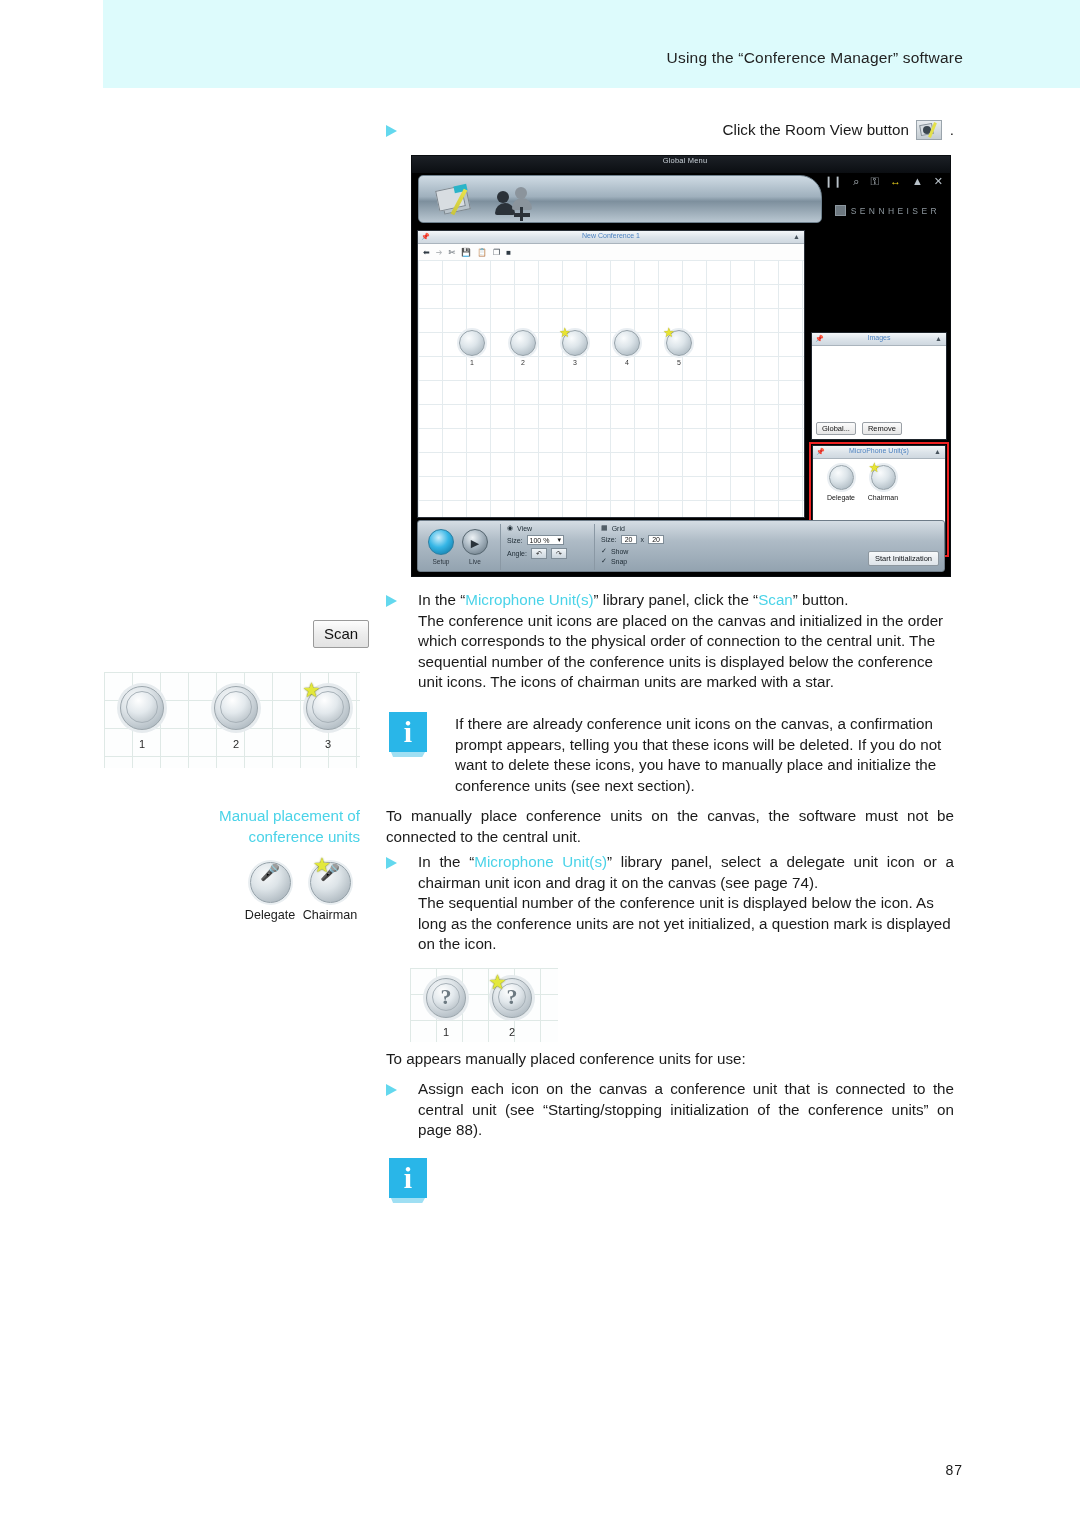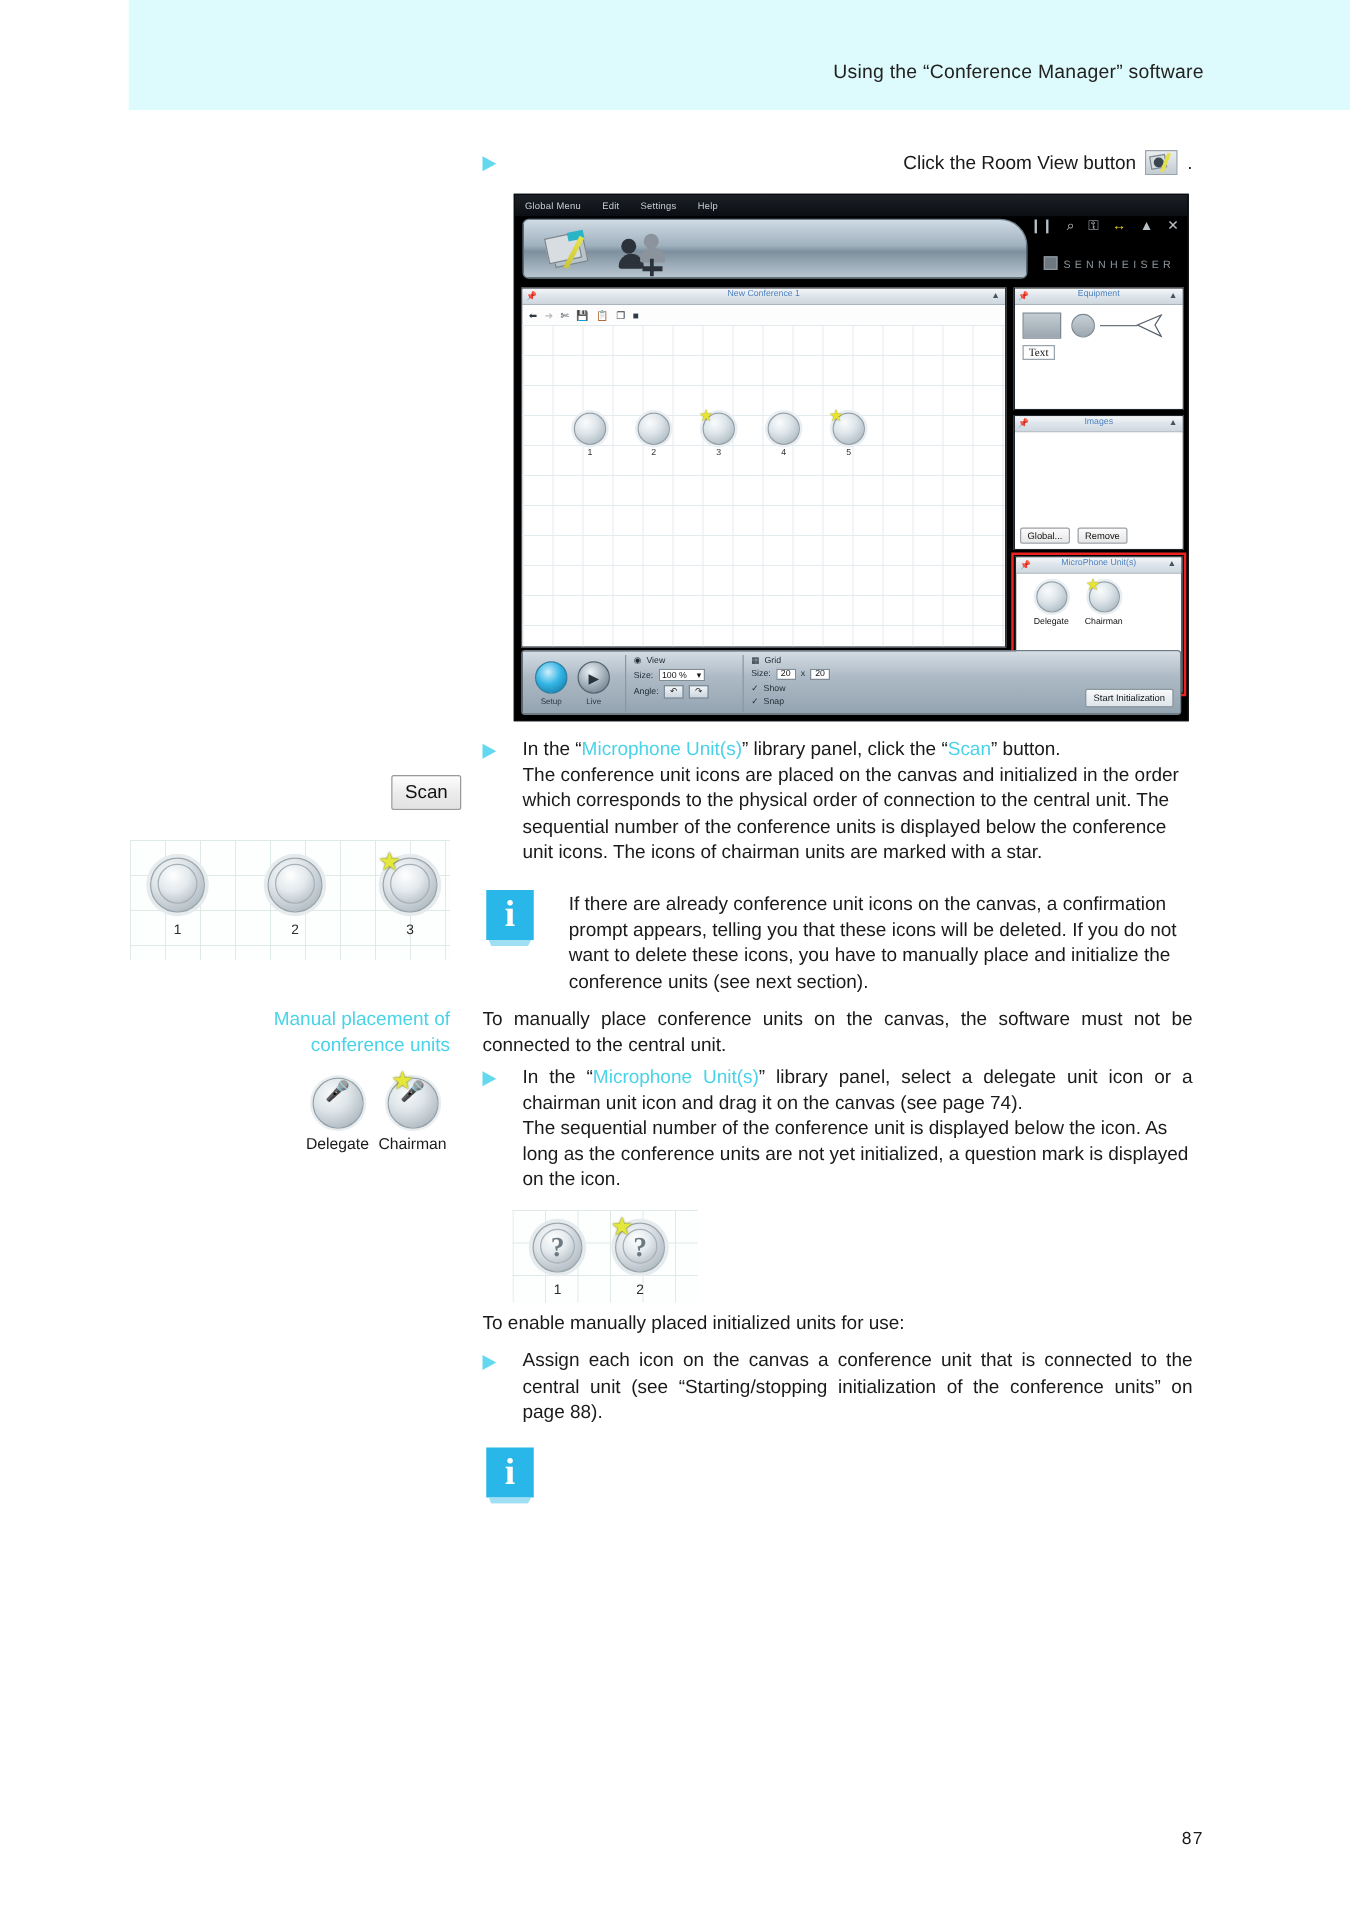--- a/index.html
+++ b/index.html
@@ -166,7 +166,7 @@
   .app-menubar {
     position: absolute; left: 0; top: 0; width: 100%; height: 17px;
     background: linear-gradient(180deg,#1c2026 0%,#0b0e12 100%);
-    display: flex; align-items: center; gap: 17px; padding-left: 8px;
+    display: flex; align-items: center; gap: 17px; padding-left: 8px; flex-direction: column;
   }
   .app-menubar span {
     font-size: 7.5px; color: #c7cfd6; letter-spacing: .2px;

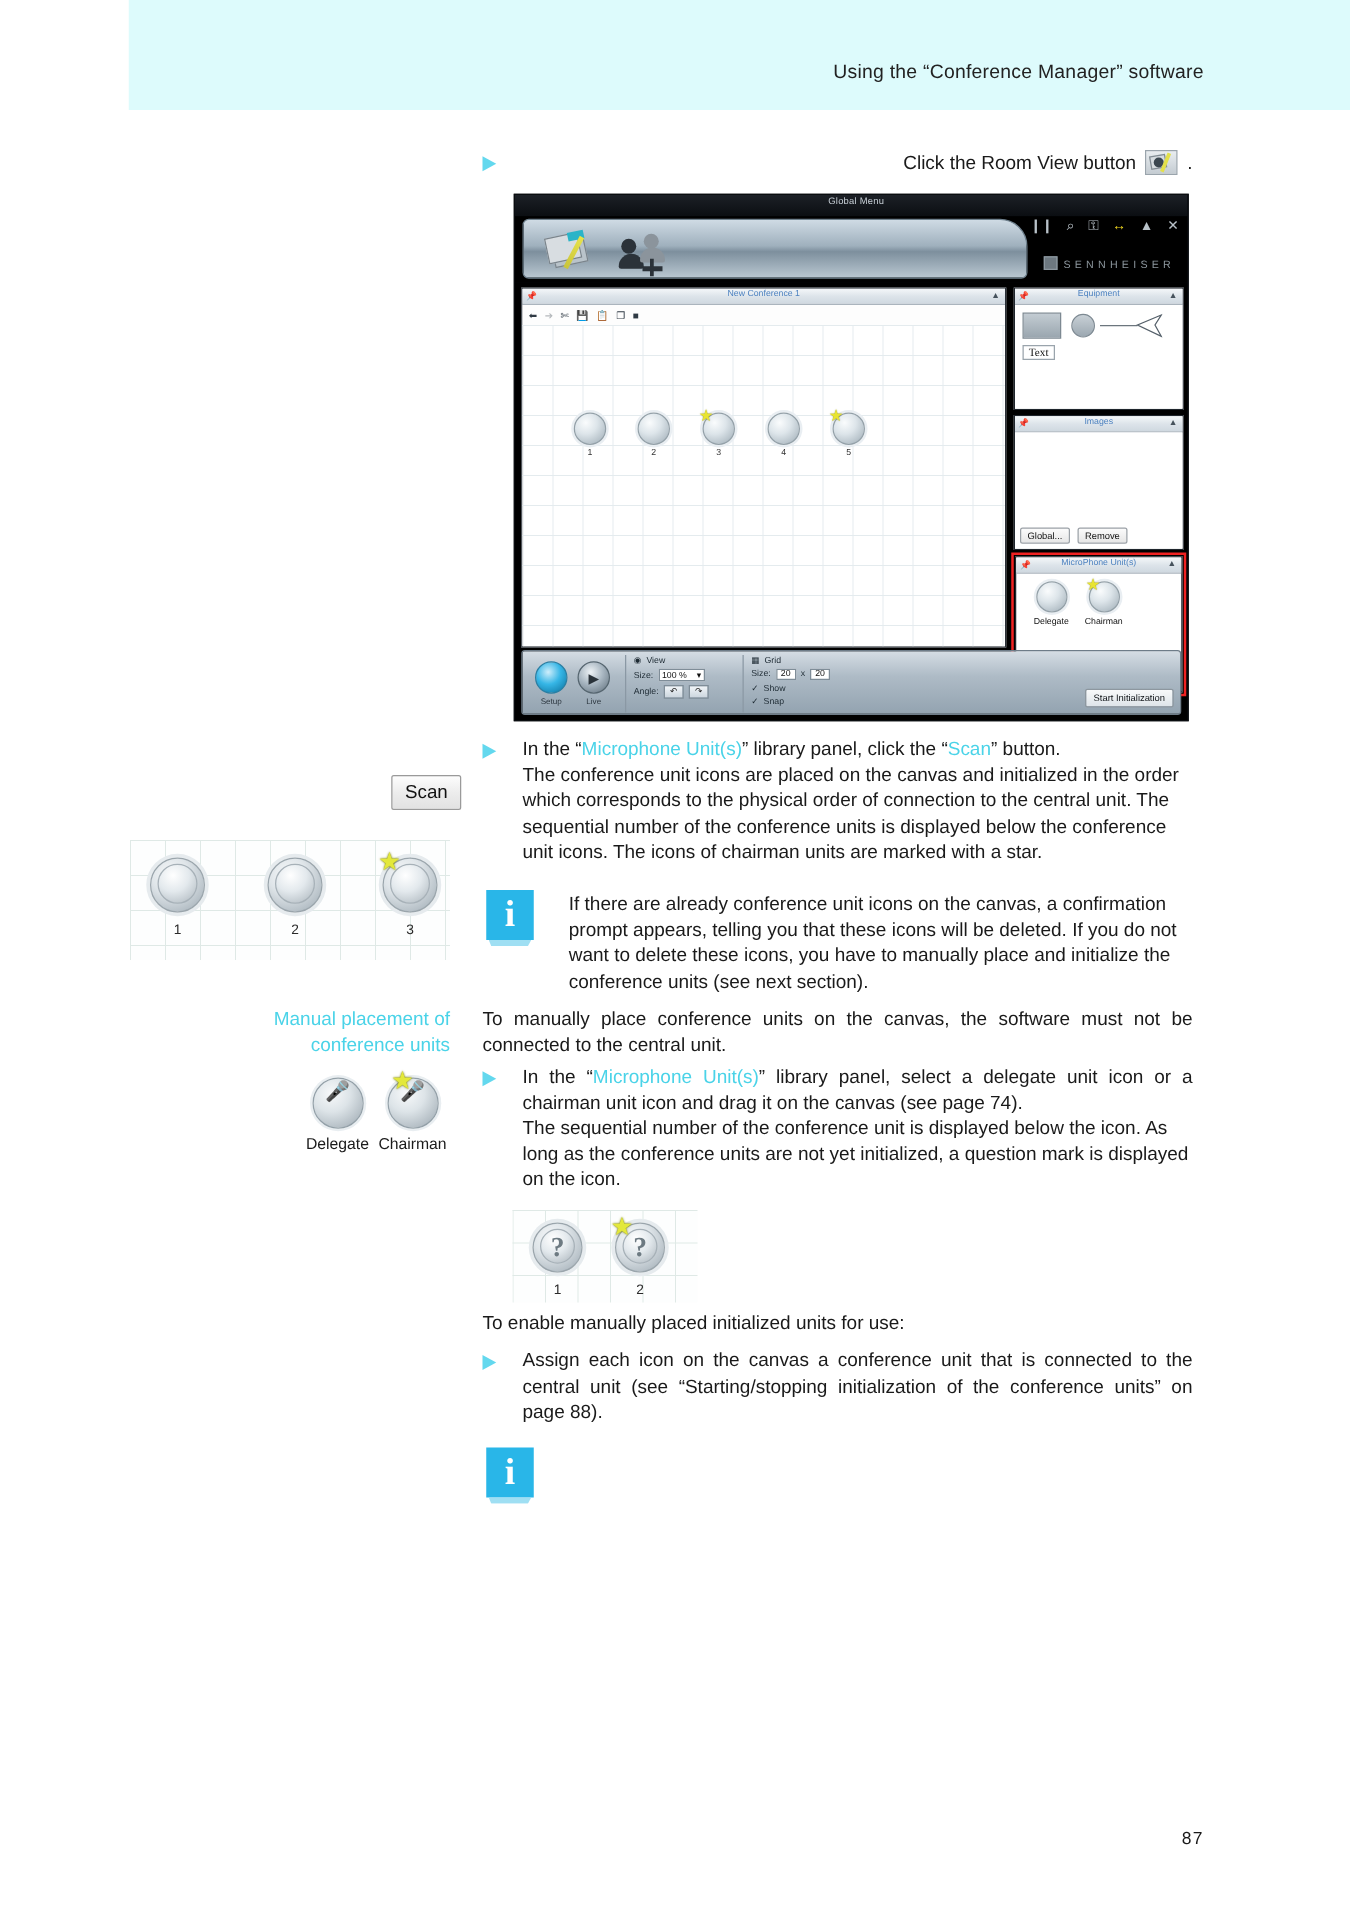--- a/index.html
+++ b/index.html
@@ -513,24 +513,6 @@
       </div>
     </div>
 
-    <div class="rpanel" style="top:4px;height:98px;">
-      <div class="pane-head">
-        <span class="pin">📌</span>
-        <span class="pt">Equipment</span>
-        <span class="carat">▲</span>
-      </div>
-      <div class="rp-body" style="height:83px;">
-        <div class="eq-shapes">
-          <span class="eq-rect"></span>
-          <span class="eq-circ"></span>
-          <span class="eq-line"></span>
-          <svg class="eq-cone" viewBox="0 0 22 22">
-            <polygon points="21,2 2,10 21,19 16,10" fill="none" stroke="#55606a" stroke-width="1"></polygon>
-          </svg>
-          <span class="eq-text">Text</span>
-        </div>
-      </div>
-    </div>
 
     <div class="rpanel" style="top:106px;height:108px;">
       <div class="pane-head">

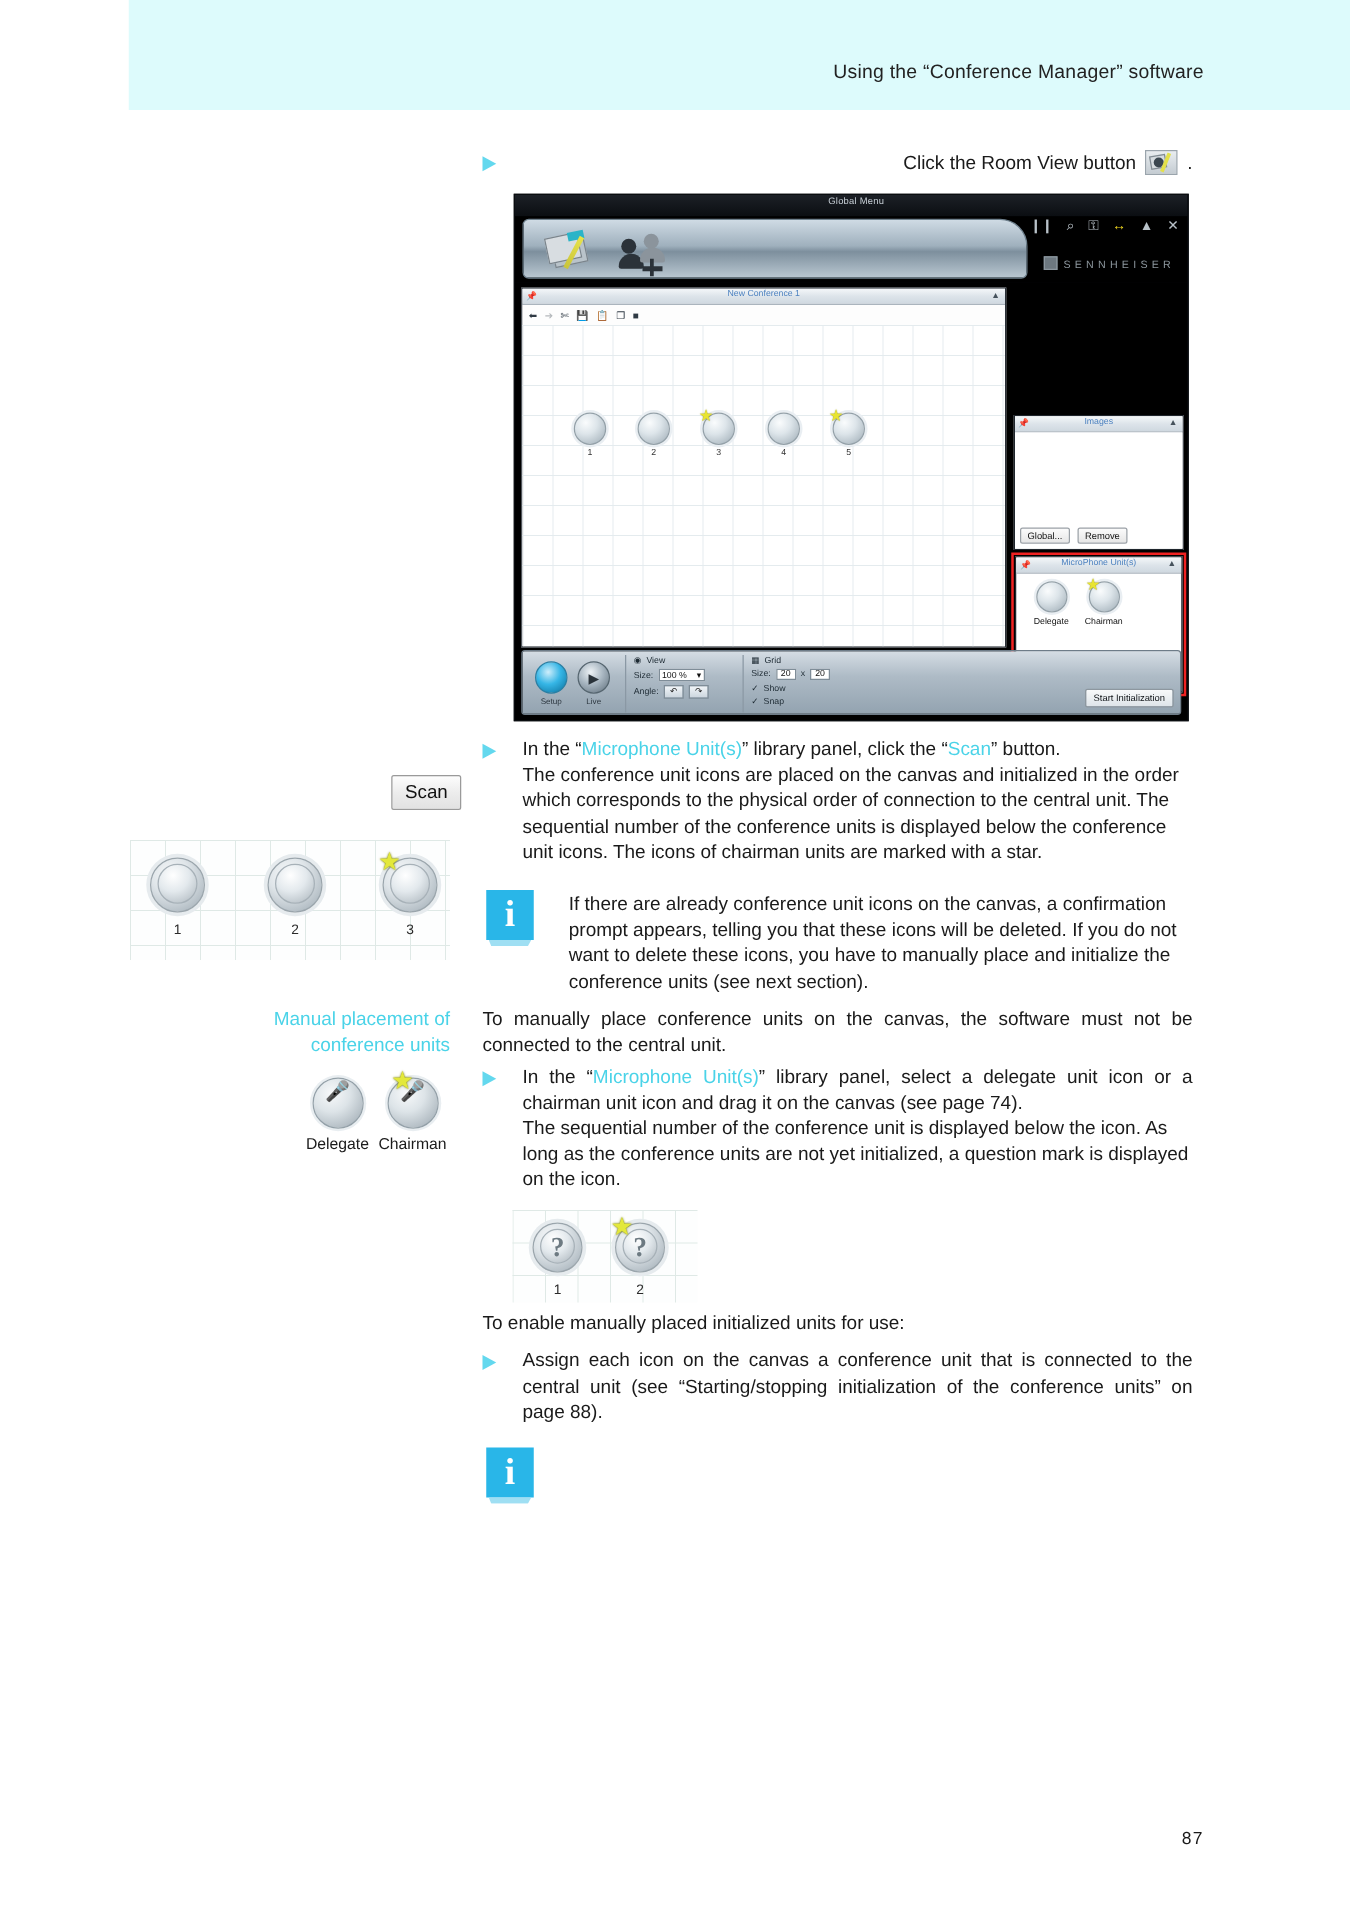--- a/index.html
+++ b/index.html
@@ -702,7 +702,7 @@
 </div>
 
 <div class="body-col" style="top:1049px;">
-  <div class="para">To enable manually placed initialized units for use:</div>
+  <div class="para">To appears manually placed conference units for use:</div>
 </div>
 
 <div class="body-col" style="top:1079px;">

